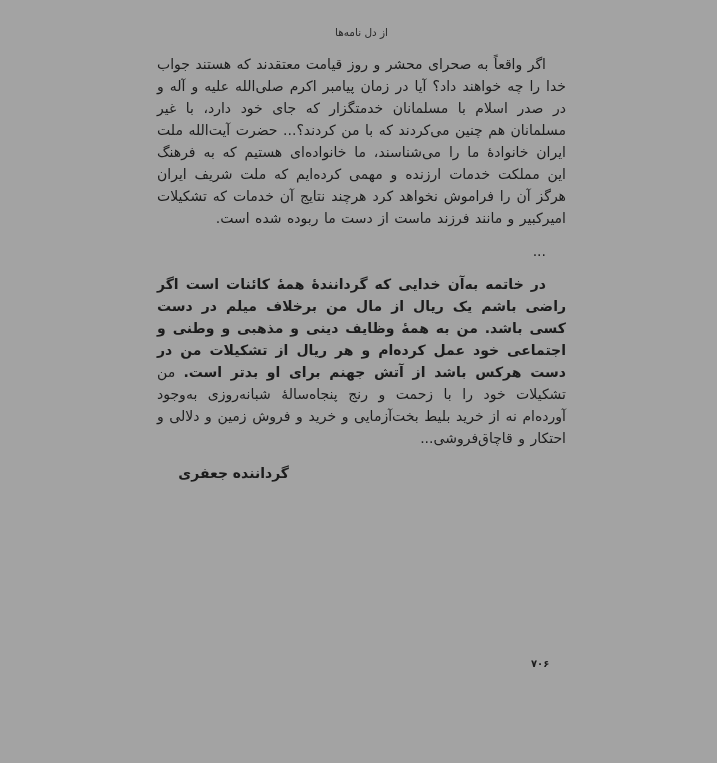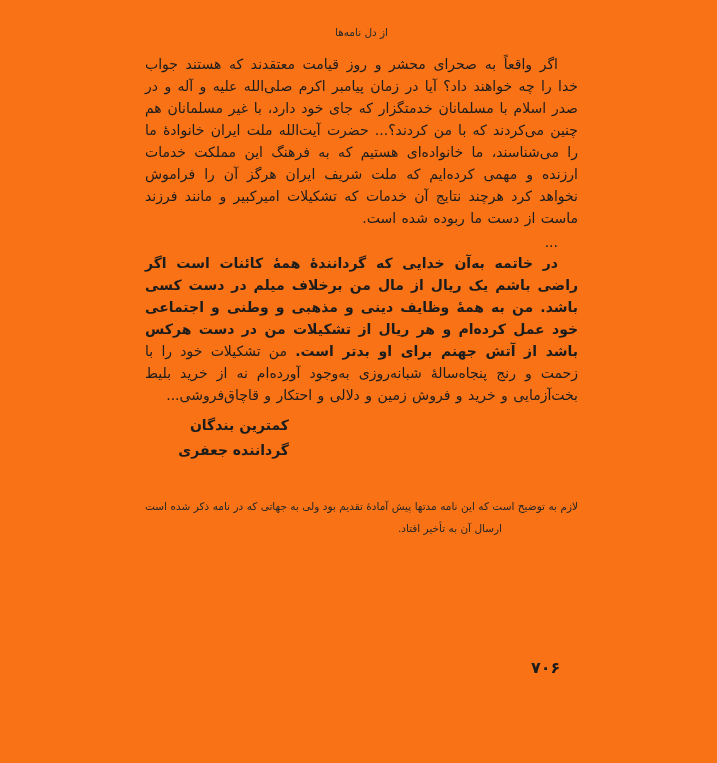--- a/index.html
+++ b/index.html
@@ -18,7 +18,7 @@
   .page {
     position: absolute;
     inset: 0;
-    background: #f97316;
+    background: #a3a3a3;
   }
   .content {
     direction: rtl;

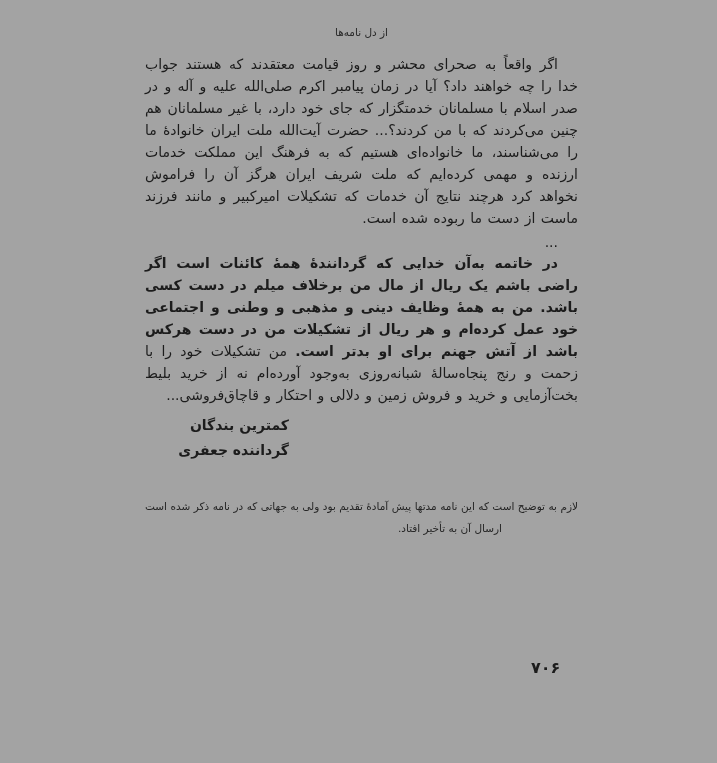--- a/index.html
+++ b/index.html
@@ -31,7 +31,7 @@
     margin-bottom: 15px;
   }
   .para {
-    margin: 0;
+    margin: 12px;
     font-size: 14px;
     line-height: 22px;
     text-align: justify;

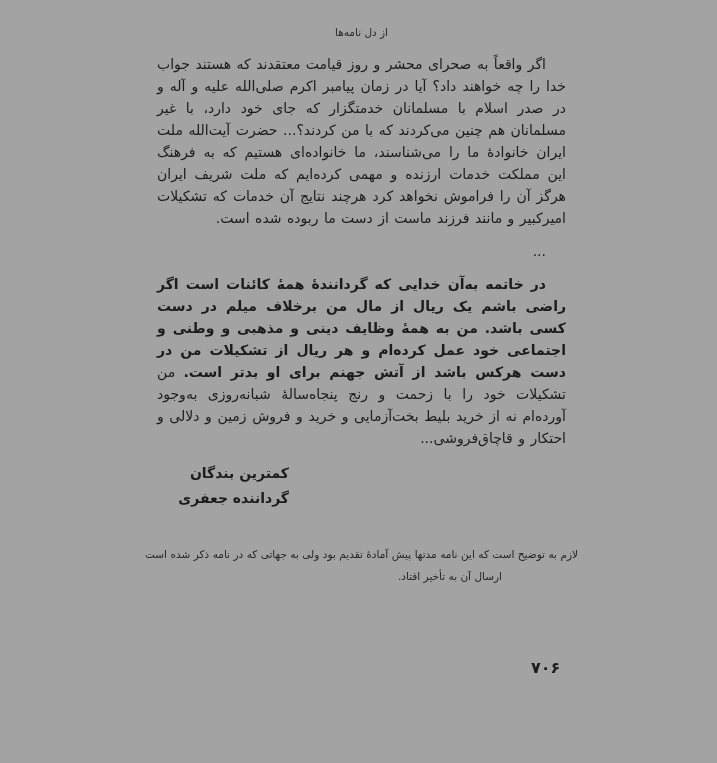--- a/index.html
+++ b/index.html
@@ -98,7 +98,6 @@
 
 
     <div class="signature">
-      <div class="sig-line">کمترین بندگان</div>
       <div class="sig-line">گرداننده جعفری</div>
     </div>
 

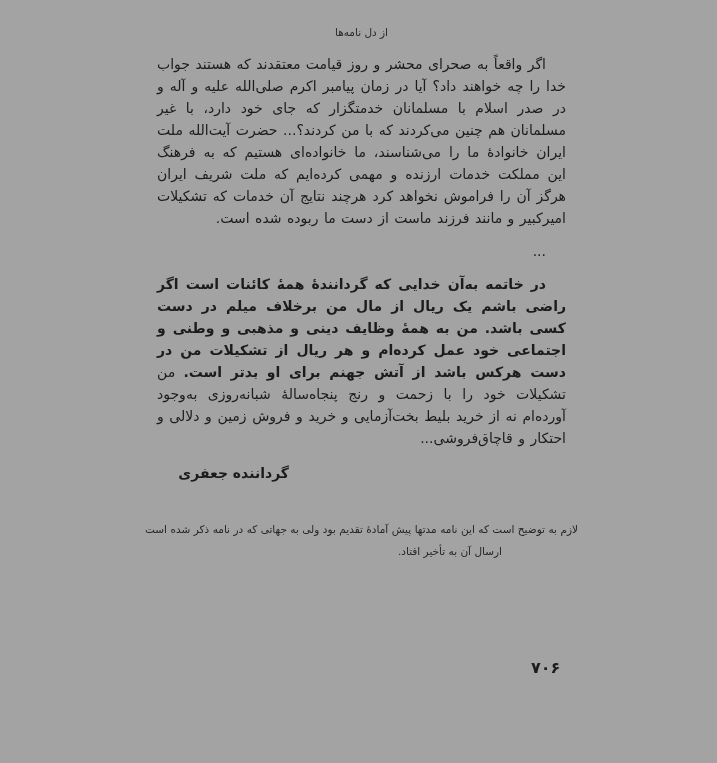--- a/index.html
+++ b/index.html
@@ -101,10 +101,6 @@
       <div class="sig-line">گرداننده جعفری</div>
     </div>
 
-    <div class="footnote">
-      <div class="fn-line1">لازم به توضیح است که این نامه مدتها پیش آمادهٔ تقدیم بود ولی به جهاتی که در نامه ذکر شده است</div>
-      <div class="fn-line2">ارسال آن به تأخیر افتاد.</div>
-    </div>
 
   </div>
 

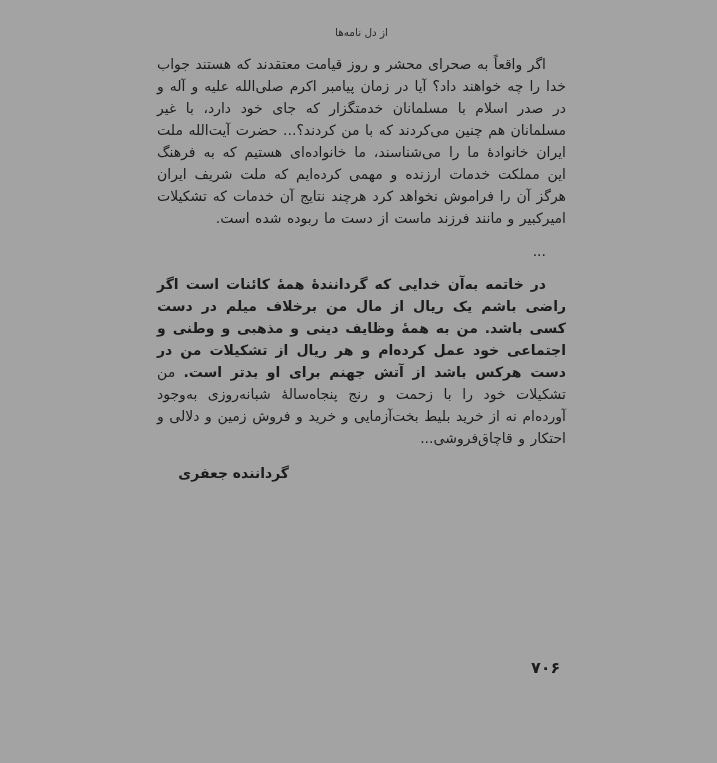--- a/index.html
+++ b/index.html
@@ -76,7 +76,7 @@
     left: 531px;
     top: 658px;
     direction: rtl;
-    font-size: 16px;
+    font-size: 10px;
     font-weight: bold;
     color: #1c1c1c;
   }

